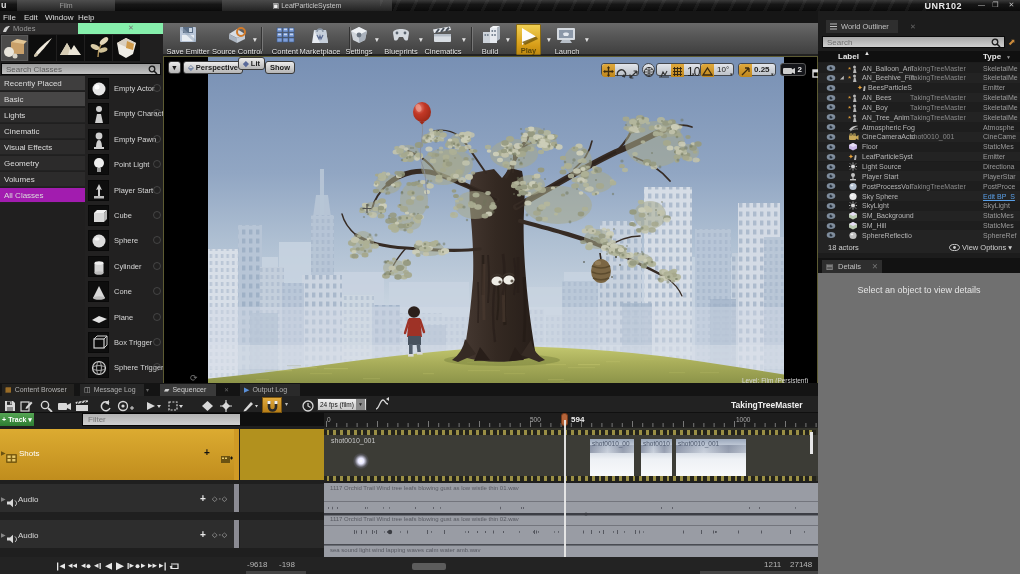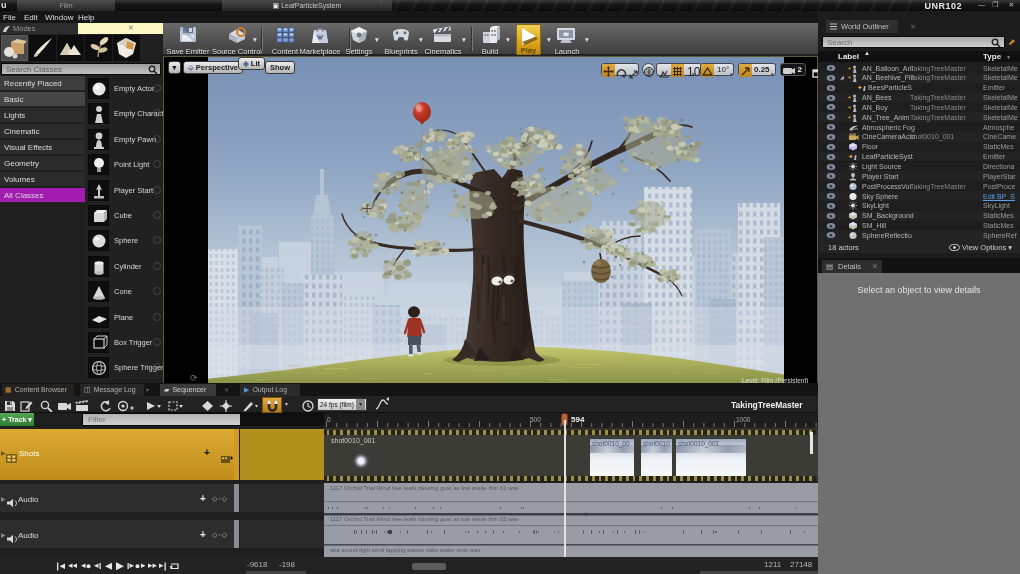--- a/index.html
+++ b/index.html
@@ -19,7 +19,7 @@
 #menubar span{position:absolute;top:2px;}
 
 #modes{left:0;top:23px;width:163px;height:360px;background:#201f1f;}
-#modeshead{position:absolute;left:0;top:0;width:163px;height:11px;background:#fef9c3;padding-left:40px;}
+#modeshead{position:absolute;left:0;top:0;width:163px;height:11px;background:#86efac;padding-left:40px;}
 #modeshead .tab{position:absolute;left:0;top:0;width:78px;height:11px;background:#2e2d2d;color:#9a9a9a;font-size:7.5px;line-height:11px;padding-left:13px;}
 .micon{position:absolute;top:12px;width:27px;height:26px;background:#0d0d0d;}
 #msearch{position:absolute;left:1px;top:40px;width:160px;height:12px;background:linear-gradient(180deg,#9b9b9b,#c2c2c2);border:1px solid #090909;color:#5a5a5a;font-size:8px;line-height:11px;padding-left:4px;}

